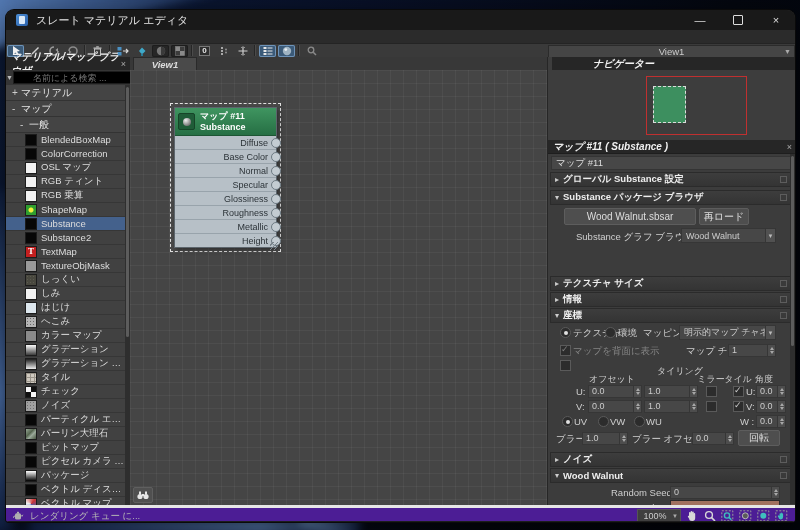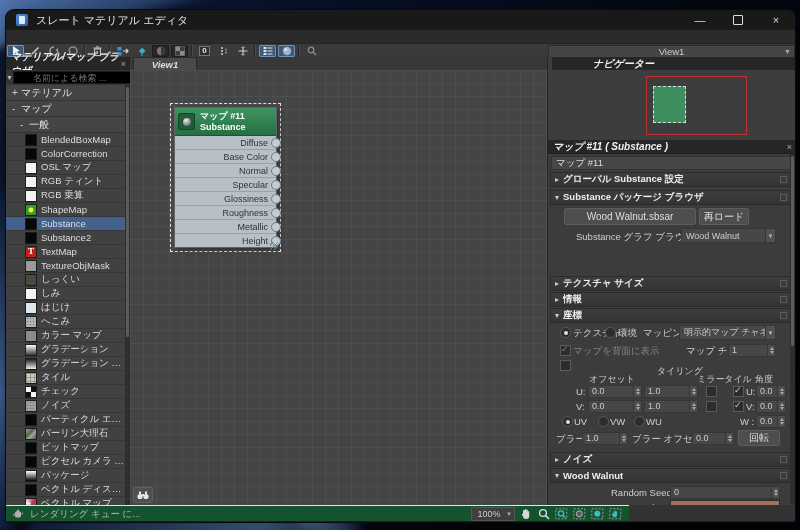--- a/index.html
+++ b/index.html
@@ -162,7 +162,7 @@
   .colorsw{position:absolute;border:1px solid #2a2a2a;}
 
   
-  .statusbar{position:absolute;left:0;top:495px;width:623px;height:16px;background:#14532d;border-top:1px solid #e5e5e5;
+  .statusbar{position:absolute;left:0;top:495px;width:789px;height:16px;background:#4c1d95;border-top:3px solid #e5e5e5;
              display:flex;align-items:center;}
   .status-left{display:flex;align-items:center;margin-left:6px;font-size:9.5px;color:#b5b5b5;gap:5px;}
   .status-right{margin-left:auto;display:flex;align-items:center;gap:3px;margin-right:6px;}

